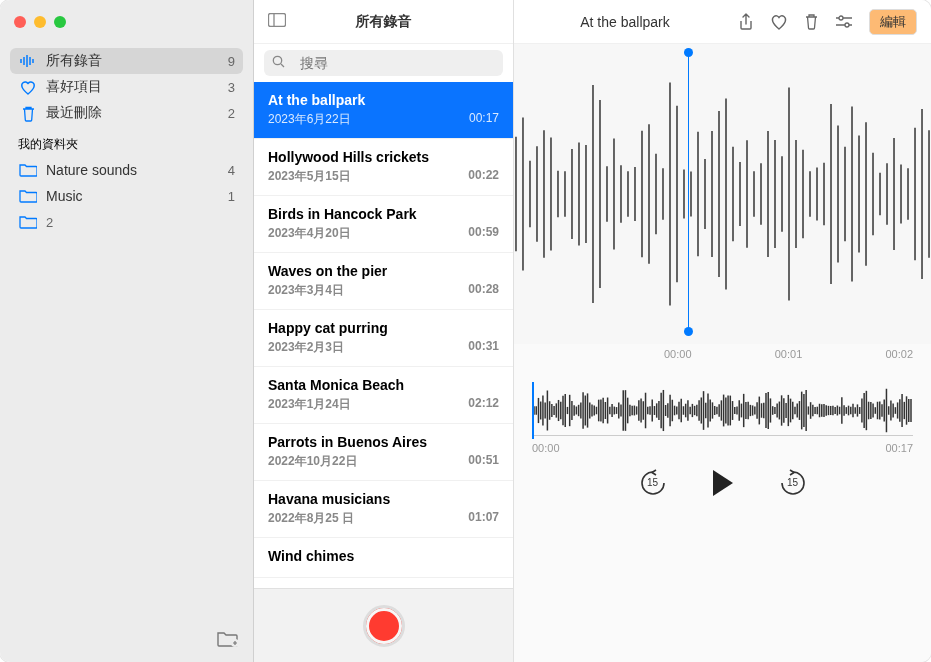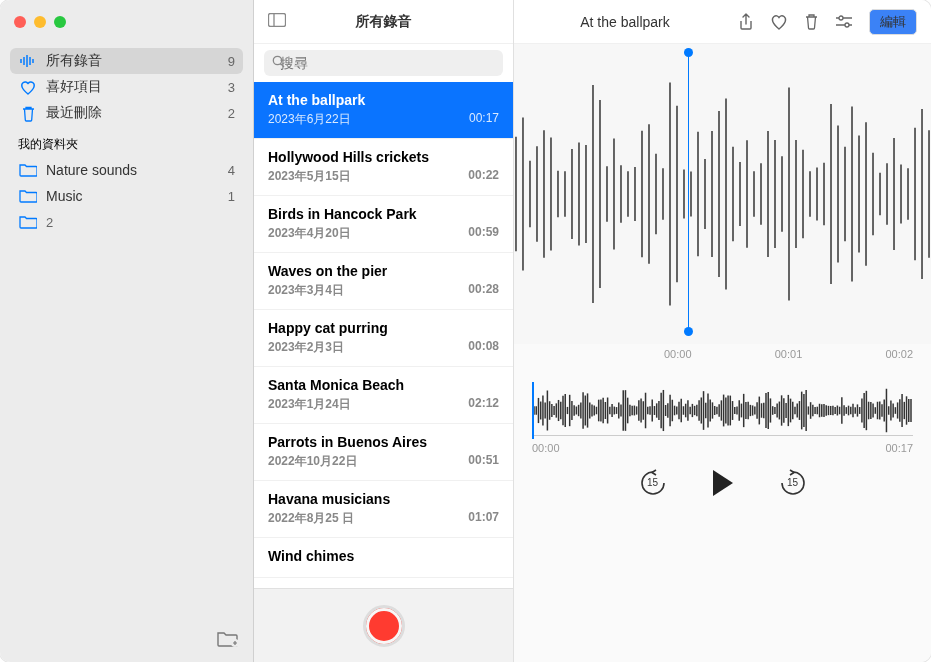--- a/index.html
+++ b/index.html
@@ -50,7 +50,7 @@
 .detail-toolbar { height: 44px; display: flex; align-items: center; padding: 0 14px; gap: 16px; background: #fff; border-bottom: 1px solid #f0f0f0; }
 .detail-toolbar .title { flex: 1; text-align: center; font-size: 14px; font-weight: 500; color: #333; }
 .detail-toolbar .tbtn { color: #666; cursor: default; display: flex; align-items: center; }
-.detail-toolbar .edit { background: #3b82f6; border: 1px solid #ddd; border-radius: 5px; padding: 3px 10px; font-size: 13px; color: #333; }
+.detail-toolbar .edit { background: #fdba74; border: 1px solid #ddd; border-radius: 5px; padding: 3px 10px; font-size: 13px; color: #333; }
 
 .wave-area { flex: 1; display: flex; flex-direction: column; padding: 0; }
 .wave-big { height: 300px; position: relative; background: #f7f7f7; }

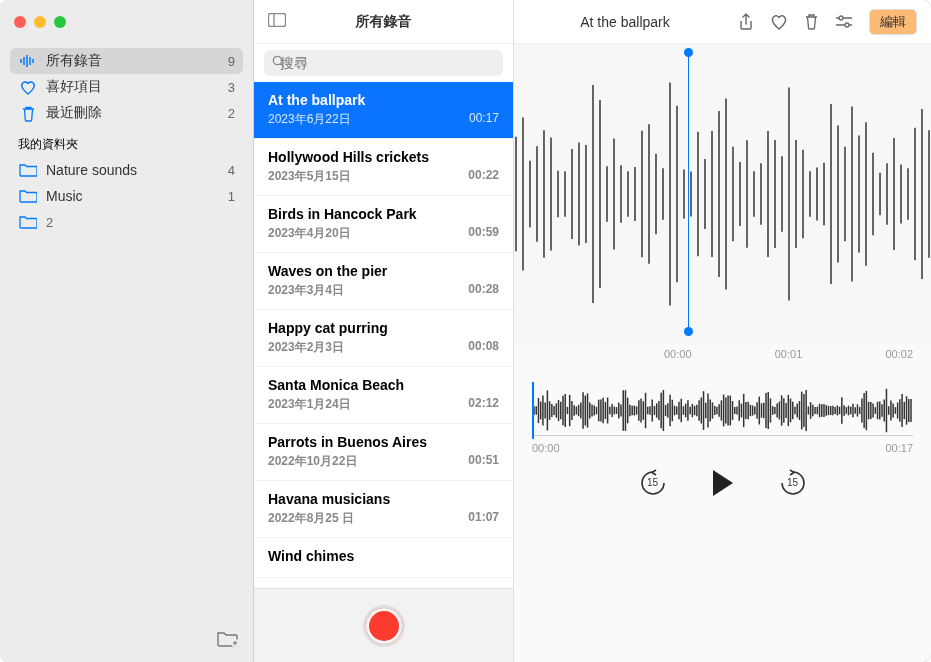--- a/index.html
+++ b/index.html
@@ -30,7 +30,7 @@
 .middle-header { height: 44px; display: flex; align-items: center; justify-content: center; font-size: 14px; font-weight: 600; color: #333; border-bottom: 1px solid #f0f0f0; position: relative; }
 .sidebar-toggle { position: absolute; left: 14px; color: #888; }
 .search-wrap { padding: 6px 10px; }
-.search { width: 100%; background: #efefef; border: none; border-radius: 6px; padding: 5px 8px 5px 16px; font-size: 14px; color: #0f766e; outline: none; }
+.search { width: 100%; background: #efefef; border: none; border-radius: 6px; padding: 5px 8px 5px 36px; font-size: 14px; color: #0f766e; outline: none; }
 .search-wrap-inner { position: relative; }
 .search-icon { position: absolute; left: 8px; top: 50%; transform: translateY(-50%); color: #888; }
 

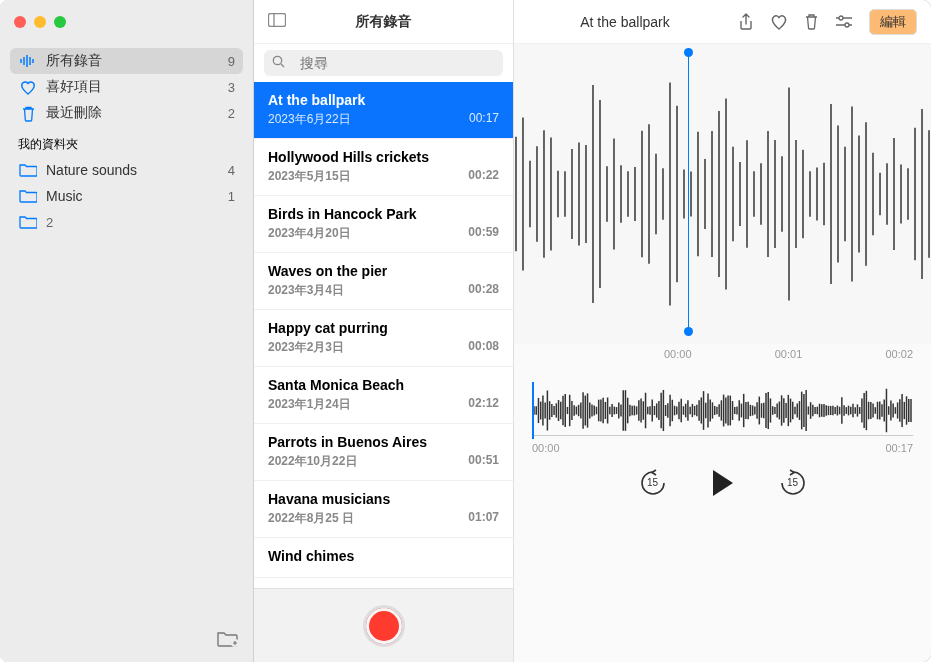--- a/index.html
+++ b/index.html
@@ -212,7 +212,7 @@
           <div class="title">Happy cat purring</div>
           <div class="meta">
             <span>2023年2月3日</span>
-            <span>00:08</span>
+            <span>00:31</span>
           </div>
         </div>
         <div class="rec-item">

